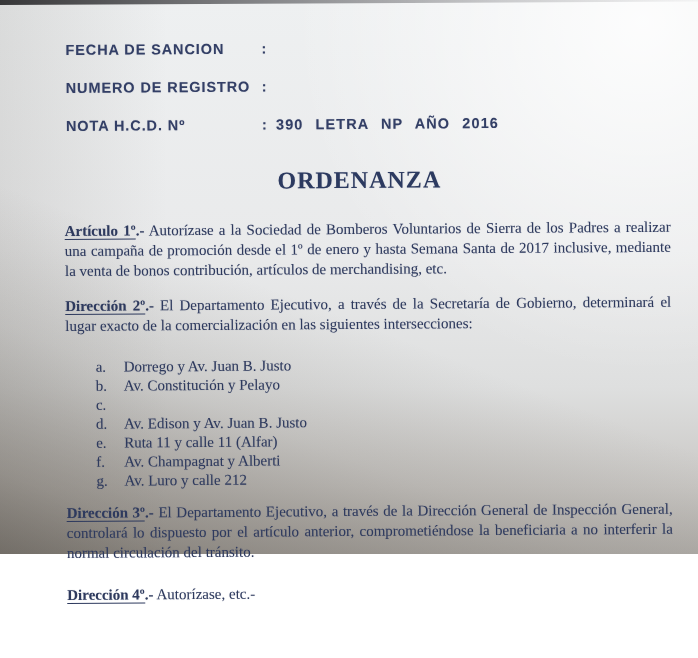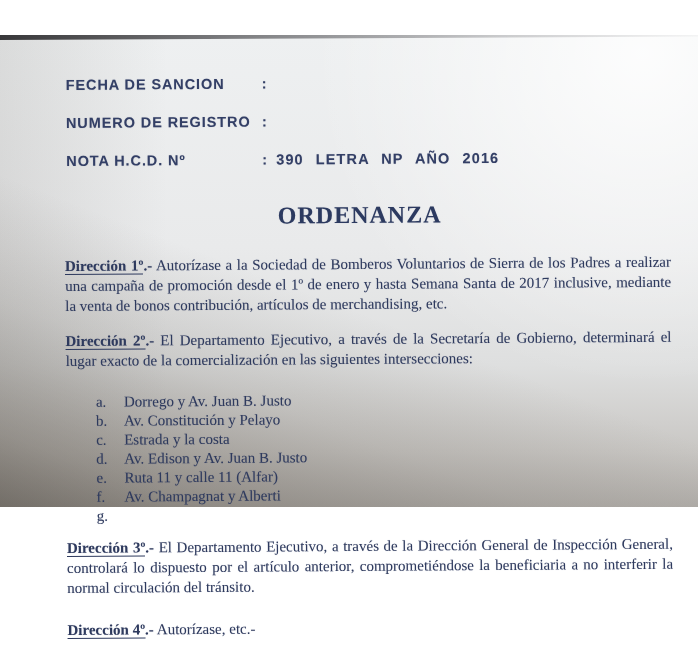--- a/index.html
+++ b/index.html
@@ -13,13 +13,12 @@
   .page {
     position: relative;
     width: 698px;
-    height: 472px;
+    height: 554px;
     background:
       radial-gradient(circle at 92% 4%, rgba(255,255,255,0.85), rgba(255,255,255,0) 42%),
       linear-gradient(201deg, rgba(255,255,255,0) 55%, rgba(95,88,79,0.16) 72%, rgba(85,78,69,0.40) 90%, rgba(70,64,56,0.55) 100%),
       linear-gradient(to right, rgba(100,95,88,0.14), rgba(0,0,0,0) 24%),
       linear-gradient(to bottom, #eef0f1 0%, #e9eaeb 45%, #dedfdf 70%, #c9c7c4 88%, #b4b1ad 100%);
-    margin-top: 35px;
   }
   .scan-edge-top {
     position: absolute;

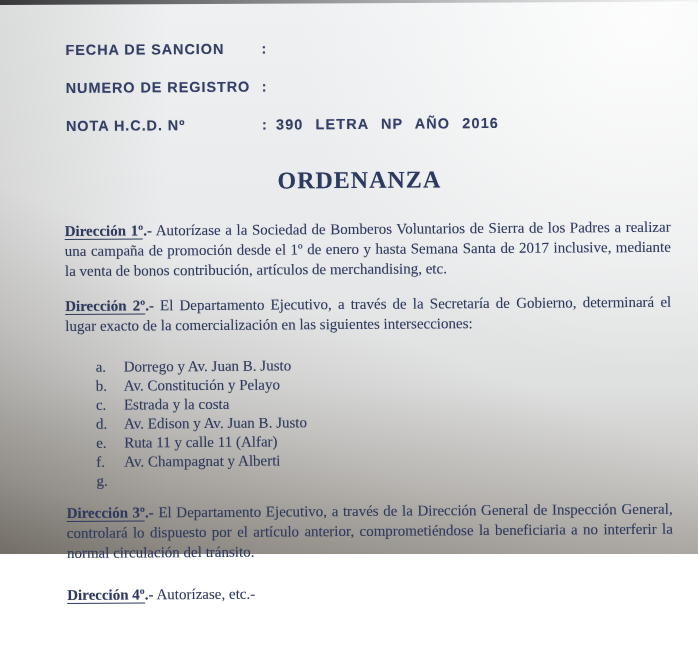--- a/index.html
+++ b/index.html
@@ -114,7 +114,7 @@
 
     <h1 class="title">ORDENANZA</h1>
 
-    <p class="article a1"><span class="art-label"><span class="art-label-u">Dirección 1º</span><span>.-</span></span> <span class="art-text">Autorízase a la Sociedad de Bomberos Voluntarios de Sierra de los Padres a realizar una campaña de promoción desde el 1º de enero y hasta Semana Santa de 2017 inclusive, mediante la venta de bonos contribución, artículos de merchandising, etc.</span></p>
+    <p class="article a1"><span class="art-label"><span class="art-label-u">Artículo 1º</span><span>.-</span></span> <span class="art-text">Autorízase a la Sociedad de Bomberos Voluntarios de Sierra de los Padres a realizar una campaña de promoción desde el 1º de enero y hasta Semana Santa de 2017 inclusive, mediante la venta de bonos contribución, artículos de merchandising, etc.</span></p>
 
     <p class="article a2"><span class="art-label"><span class="art-label-u">Dirección 2º</span><span>.-</span></span> <span class="art-text">El Departamento Ejecutivo, a través de la Secretaría de Gobierno, determinará el lugar exacto de la comercialización en las siguientes intersecciones:</span></p>
 

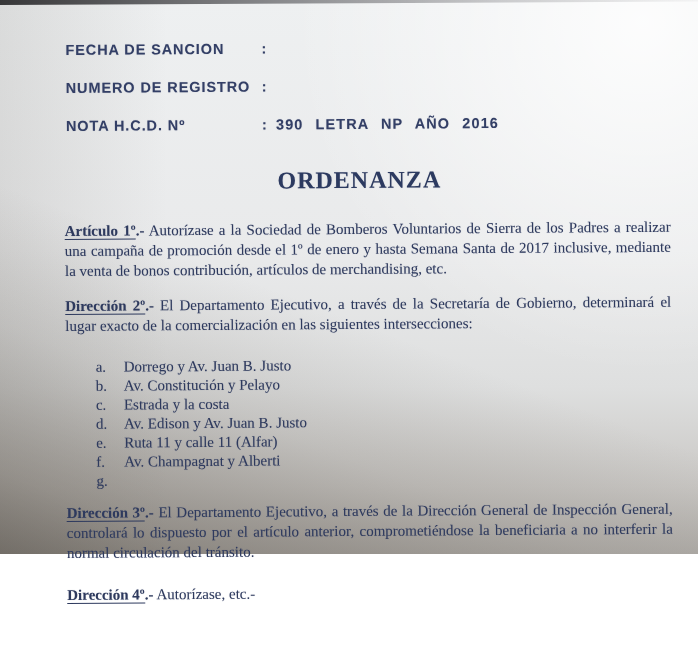--- a/index.html
+++ b/index.html
@@ -129,7 +129,6 @@
         </li>
       <li>
           <span class="li-letter">c.</span>
-          <span class="li-text">Estrada y la costa</span>
         </li>
       <li>
           <span class="li-letter">d.</span>

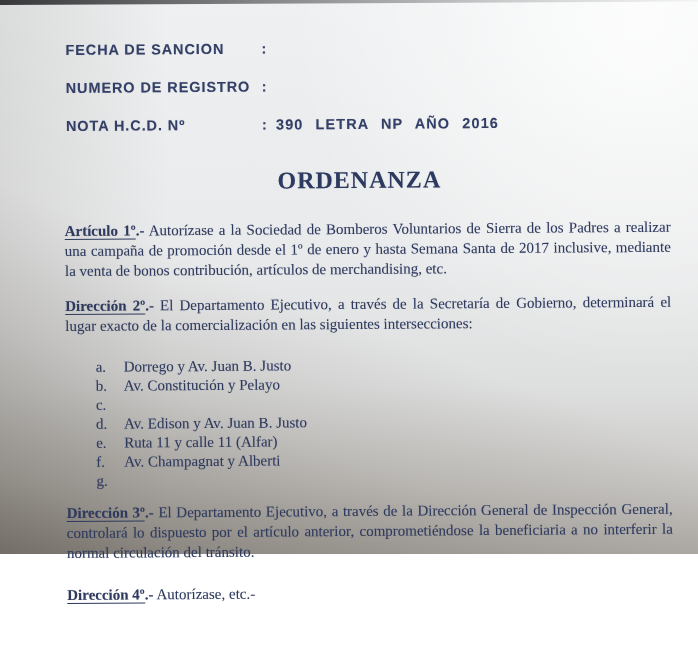--- a/index.html
+++ b/index.html
@@ -144,6 +144,7 @@
         </li>
       <li>
           <span class="li-letter">g.</span>
+          <span class="li-text">Av. Luro y calle 212</span>
         </li>
     </ul>
 

